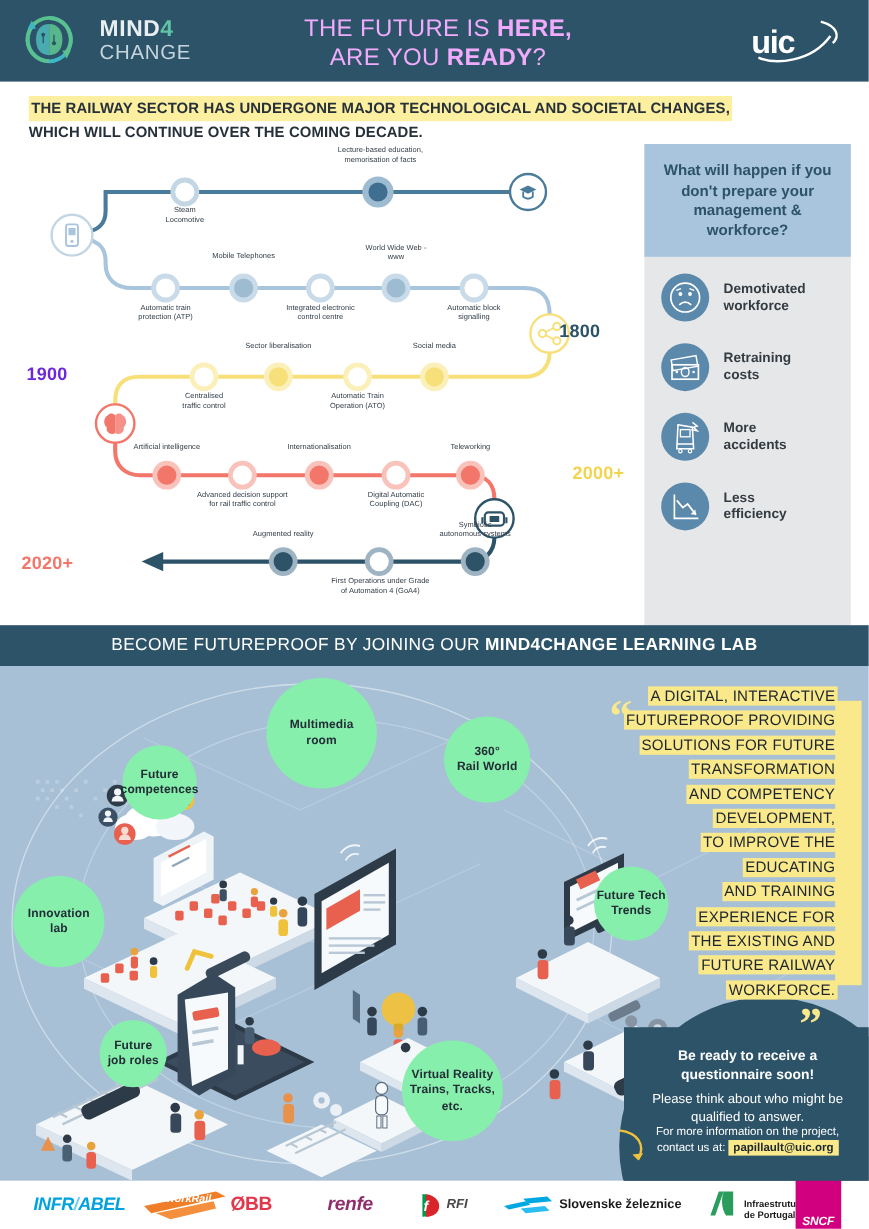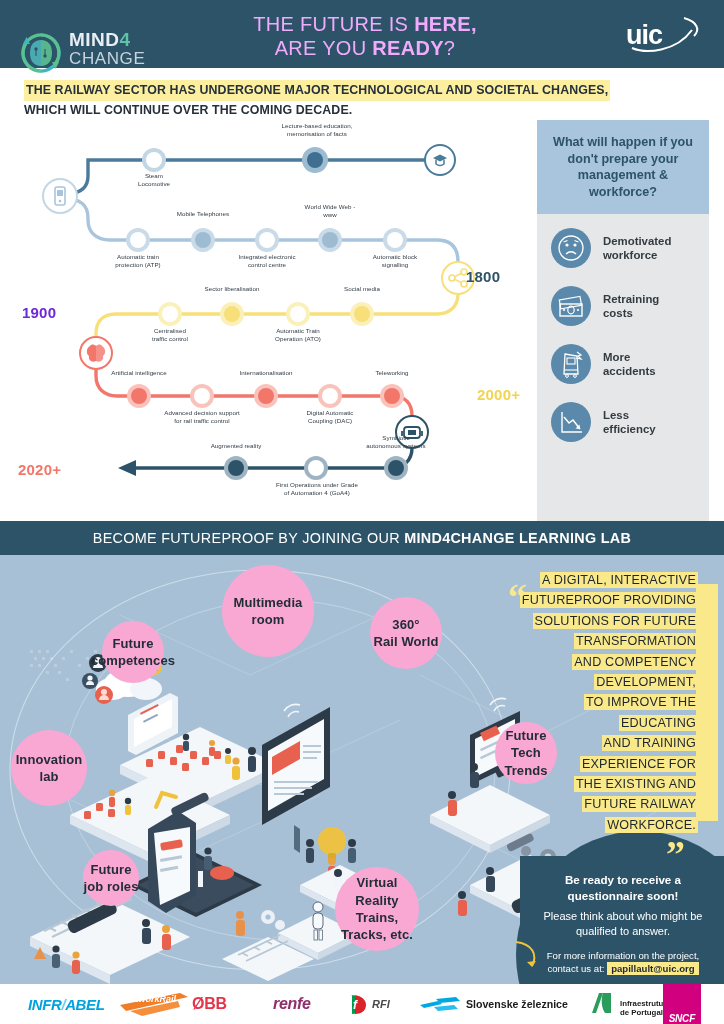--- a/index.html
+++ b/index.html
@@ -18,7 +18,7 @@
     background: #2d5368;
     display: flex; align-items: center;
   }
-  .brand { position:absolute; left:18px; top:10px; display:flex; align-items:flex-start; gap:5px;margin-top:20px; }
+  .brand { position:absolute; left:18px; top:10px; display:flex; align-items:center; gap:19px; }
   .brand-mark { width:46px; height:46px; position:relative; }
   .brand-text { line-height:1.0; }
   .brand-text .l1 { font-size:19px; font-weight:bold; color:#e8eef2; letter-spacing:0.5px; }

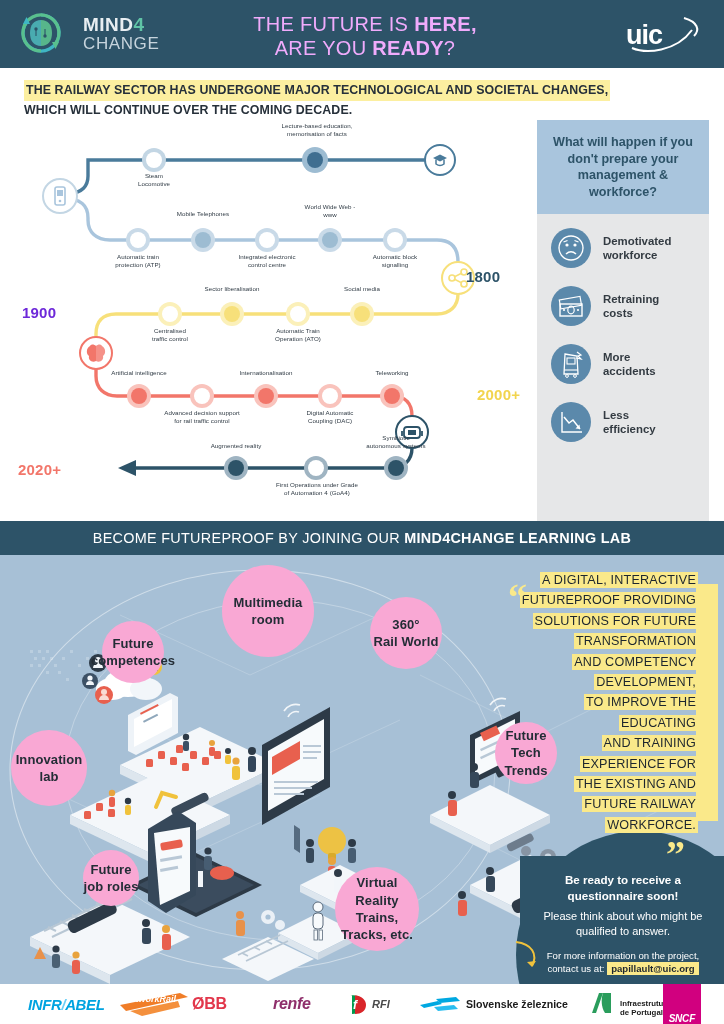--- a/index.html
+++ b/index.html
@@ -68,9 +68,9 @@
   
   .illus { position:absolute; left:0; top:555px; width:724px; height:429px; background:#a7c0d6; overflow:hidden; }
   .bubble {
-    position:absolute; border-radius:50%; background:#f9a8d4;
+    position:absolute; border-radius:50%; background:#86efac;
     display:flex; align-items:center; justify-content:center; text-align:center;
-    font-size:13px; font-weight:bold; color:#232d36; line-height:1.33; letter-spacing:0.1px;
+    font-size:10px; font-weight:bold; color:#232d36; line-height:1.33; letter-spacing:0.1px;
     z-index:6;
   }
 

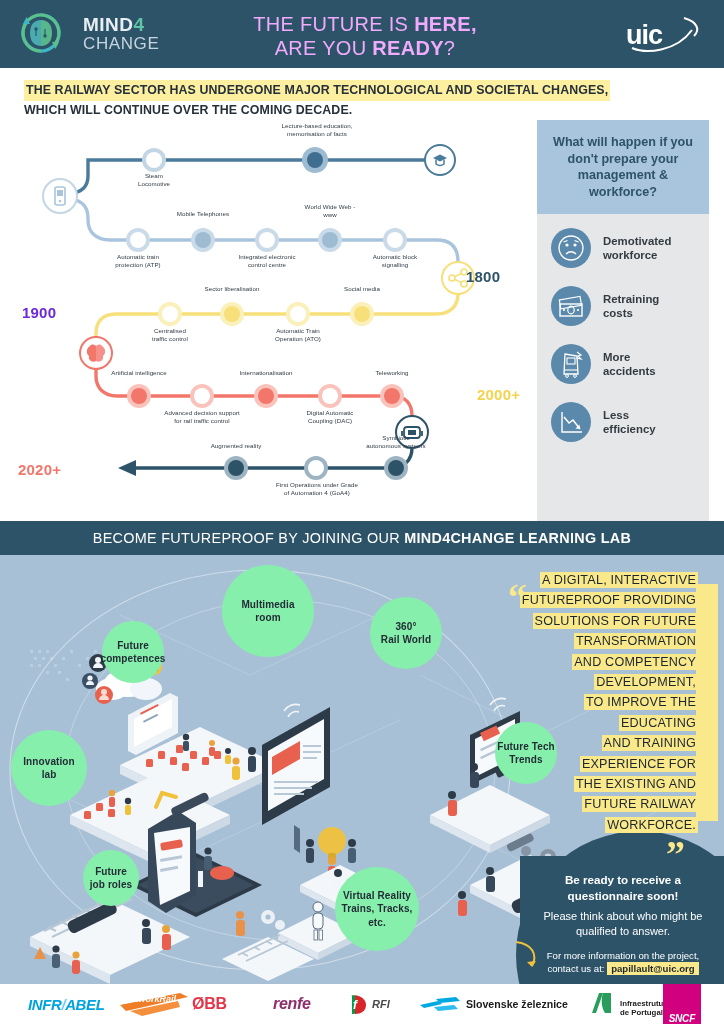--- a/index.html
+++ b/index.html
@@ -93,7 +93,7 @@
   }
   .contact .c1 { font-size:11.6px; font-weight:bold; line-height:1.34; text-align:center; }
   .contact .c2 { font-size:11px; font-weight:300; line-height:1.32; text-align:center; margin-top:6px; }
-  .contact .c3 { font-size:9.6px; font-weight:300; line-height:1.34; text-align:center; margin-top:12px; }
+  .contact .c3 { font-size:9.6px; font-weight:300; line-height:1.34; text-align:center; margin-top:0; }
   .email { background:#fae98a; color:#1d262e; font-weight:bold; font-size:9.6px; padding:1px 4px; }
 
   

